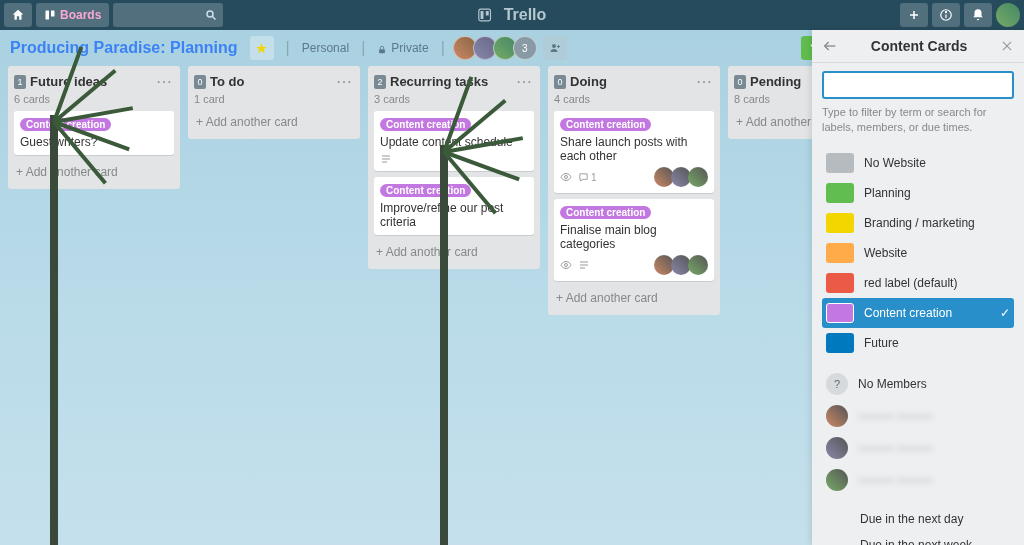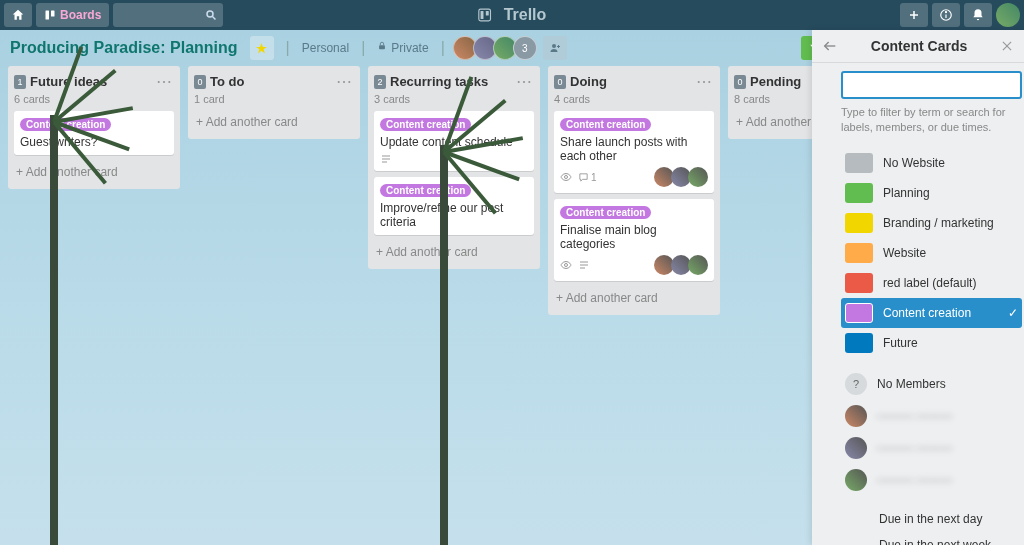--- a/index.html
+++ b/index.html
@@ -23,7 +23,7 @@
 
 
 .boardhdr { height: 36px; display: flex; align-items: center; padding: 0 10px; gap: 12px; }
-.boardtitle { color: #0f766e; font-size: 16px; font-weight: bold; }
+.boardtitle { color: #3b82f6; font-size: 16px; font-weight: bold; }
 .starbtn { width: 24px; height: 24px; background: rgba(255,255,255,0.3); border-radius: 3px; display: flex; align-items: center; justify-content: center; color: #f2d600; }
 .hdrtxt { color: #5a7a8a; font-size: 12px; }
 .hdrsep { color: #8aa; }

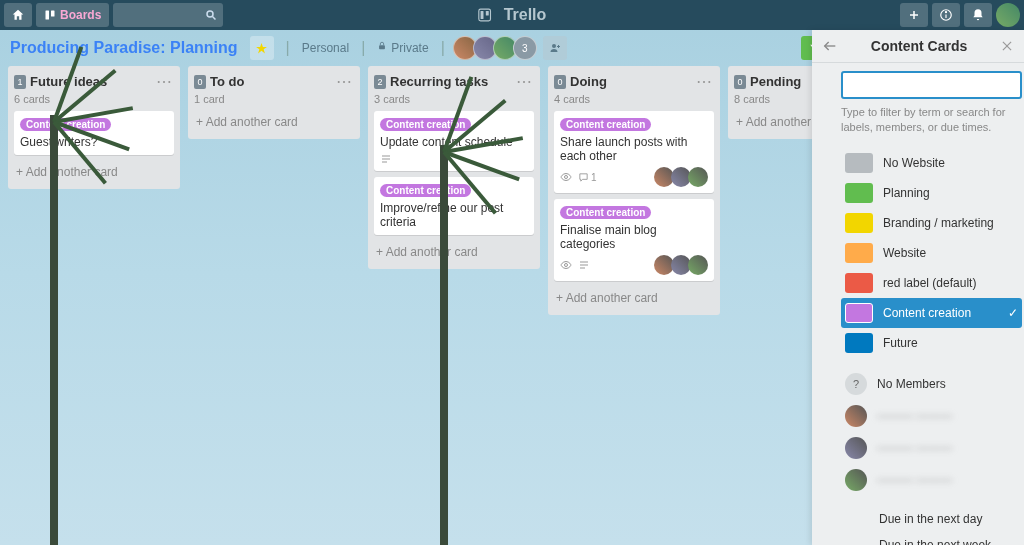--- a/index.html
+++ b/index.html
@@ -157,7 +157,7 @@
   <span class="hdrsep">|</span>
   <span class="hdrtxt">Personal</span>
   <span class="hdrsep">|</span>
-  <span class="hdrtxt" style="display:flex;align-items:flex-start;gap:4px">
+  <span class="hdrtxt" style="display:flex;align-items:flex-end;gap:4px">
     <svg width="10" height="10" viewBox="0 0 24 24" fill="#5a7a8a">
         <rect x="5" y="10" width="14" height="10" rx="2"></rect>
         <path d="M8 10V7a4 4 0 018 0v3" fill="none" stroke="#5a7a8a" stroke-width="2"></path>

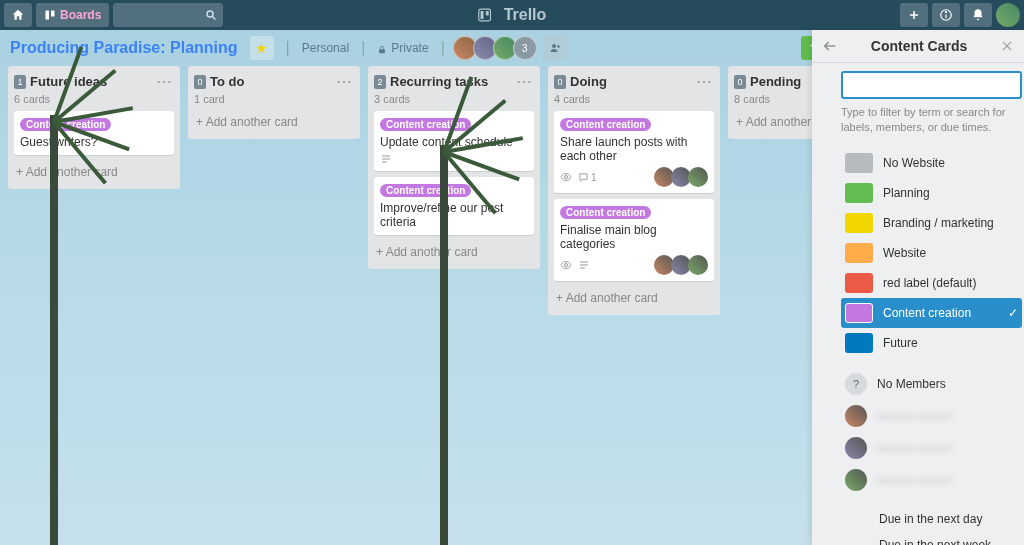--- a/index.html
+++ b/index.html
@@ -58,7 +58,7 @@
 .panelback { color: #888; cursor: pointer; }
 .paneltitle { flex: 1; text-align: center; font-size: 14px; font-weight: bold; color: #333; }
 .panelclose { color: #999; cursor: pointer; }
-.panelbody { padding: 8px 2px; overflow-y: auto; flex: 1; margin-left: 27px; }
+.panelbody { padding: 8px 10px; overflow-y: auto; flex: 1; }
 .filterinput { width: 100%; border: 2px solid #298fca; border-radius: 3px; height: 28px; padding: 0 6px; font-size: 12px; margin-bottom: 6px; }
 .filterhelp { font-size: 11px; color: #888; margin-bottom: 12px; line-height: 1.4; }
 .labelrow { display: flex; align-items: center; gap: 10px; padding: 5px 4px; border-radius: 3px; cursor: pointer; font-size: 12px; color: #333; }

